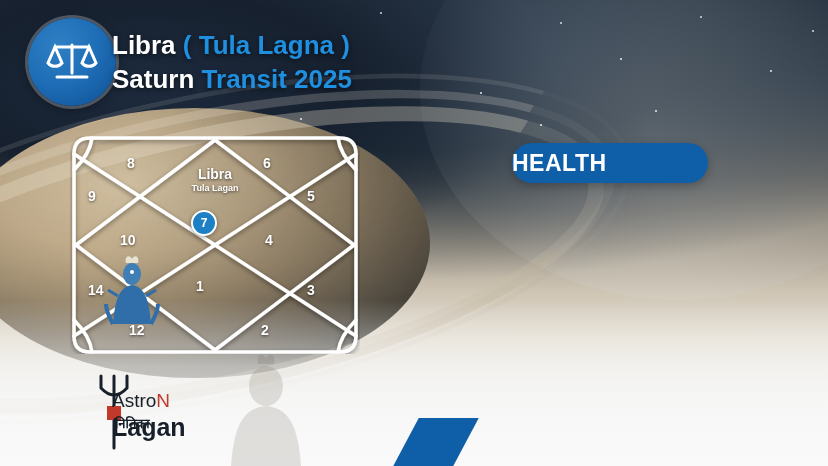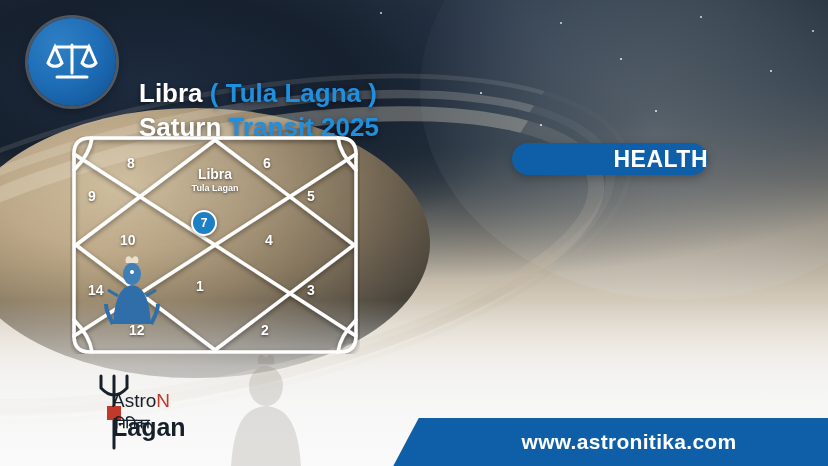--- a/index.html
+++ b/index.html
@@ -58,7 +58,7 @@
     display:flex;align-items:center;justify-content:center;
   }
   
-  .title{position:absolute;left:139px;top:28px;width:430px;margin-top:48px;}
+  .title{position:absolute;left:112px;top:28px;width:430px;}
   .t-line{font-weight:bold;font-size:26px;line-height:34px;white-space:nowrap;}
   .t-white{color:#ffffff;}
   .t-blue{color:#1f8fe0;}

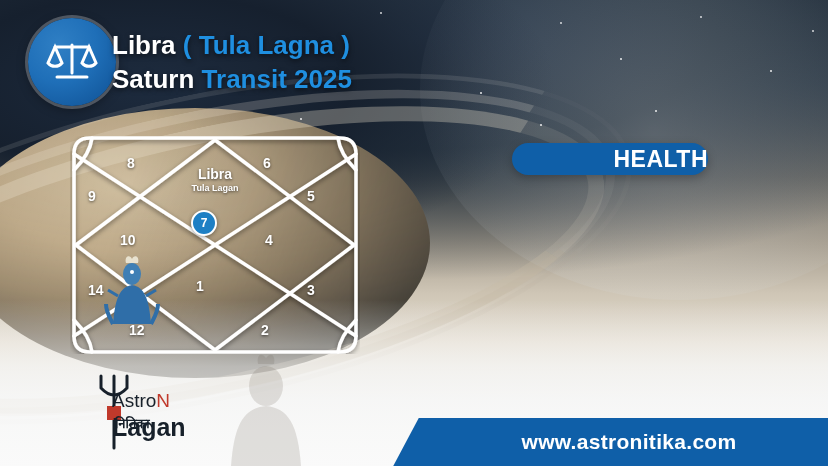--- a/index.html
+++ b/index.html
@@ -89,8 +89,8 @@
 
   
   .health-pill{
-    position:absolute;left:512px;top:143px;width:196px;height:32px;border-radius:20px;
-    background:#0f5fa8;display:flex;align-items:center;justify-content:flex-end;
+    position:absolute;left:512px;top:143px;width:196px;height:40px;border-radius:20px;
+    background:#0f5fa8;display:flex;align-items:center;justify-content:flex-start;
     box-shadow:0 3px 10px rgba(0,0,0,0.25);
   }
   .health-pill span{color:#ffffff;font-size:23px;font-weight:bold;letter-spacing:.5px;}

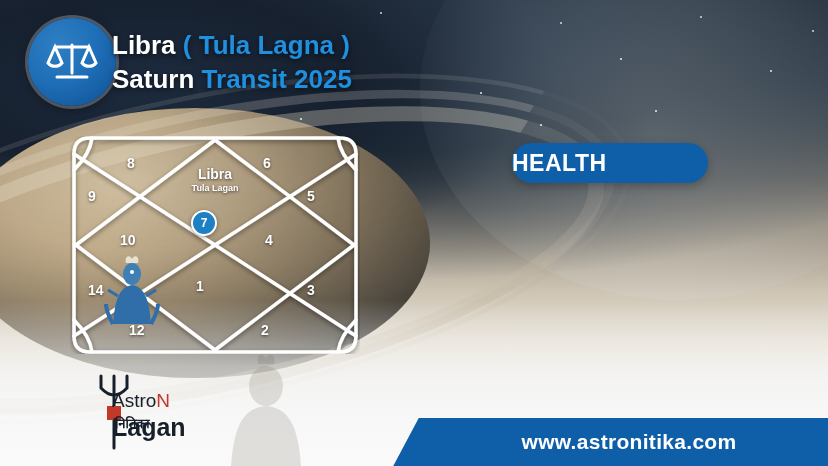--- a/index.html
+++ b/index.html
@@ -252,9 +252,6 @@
   <div class="hindi">नितिका</div>
 
   <div class="urlbar-skew"></div>
-  <div class="urlbar">
-    <span>www.astronitika.com</span>
-  </div>
 
 </div>
 

